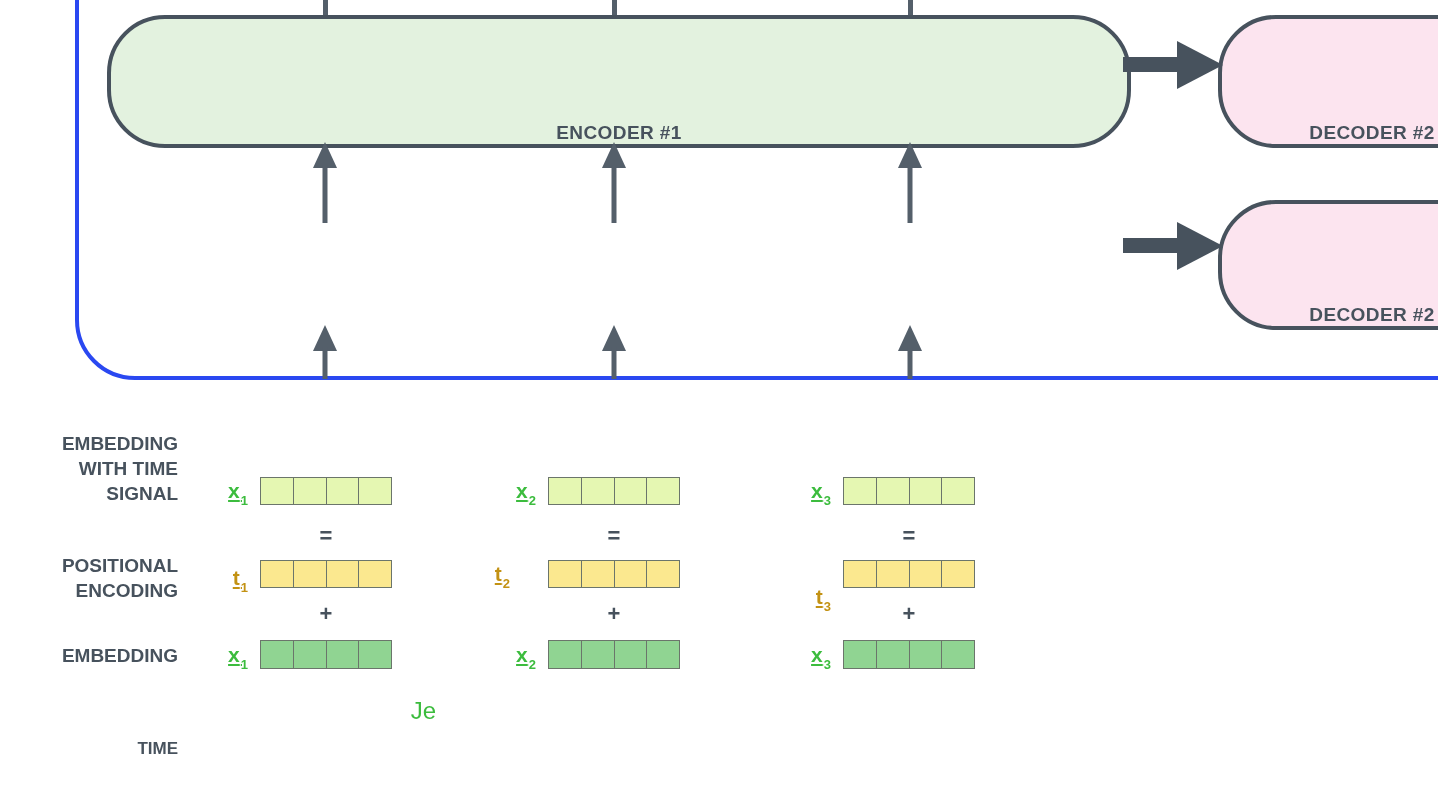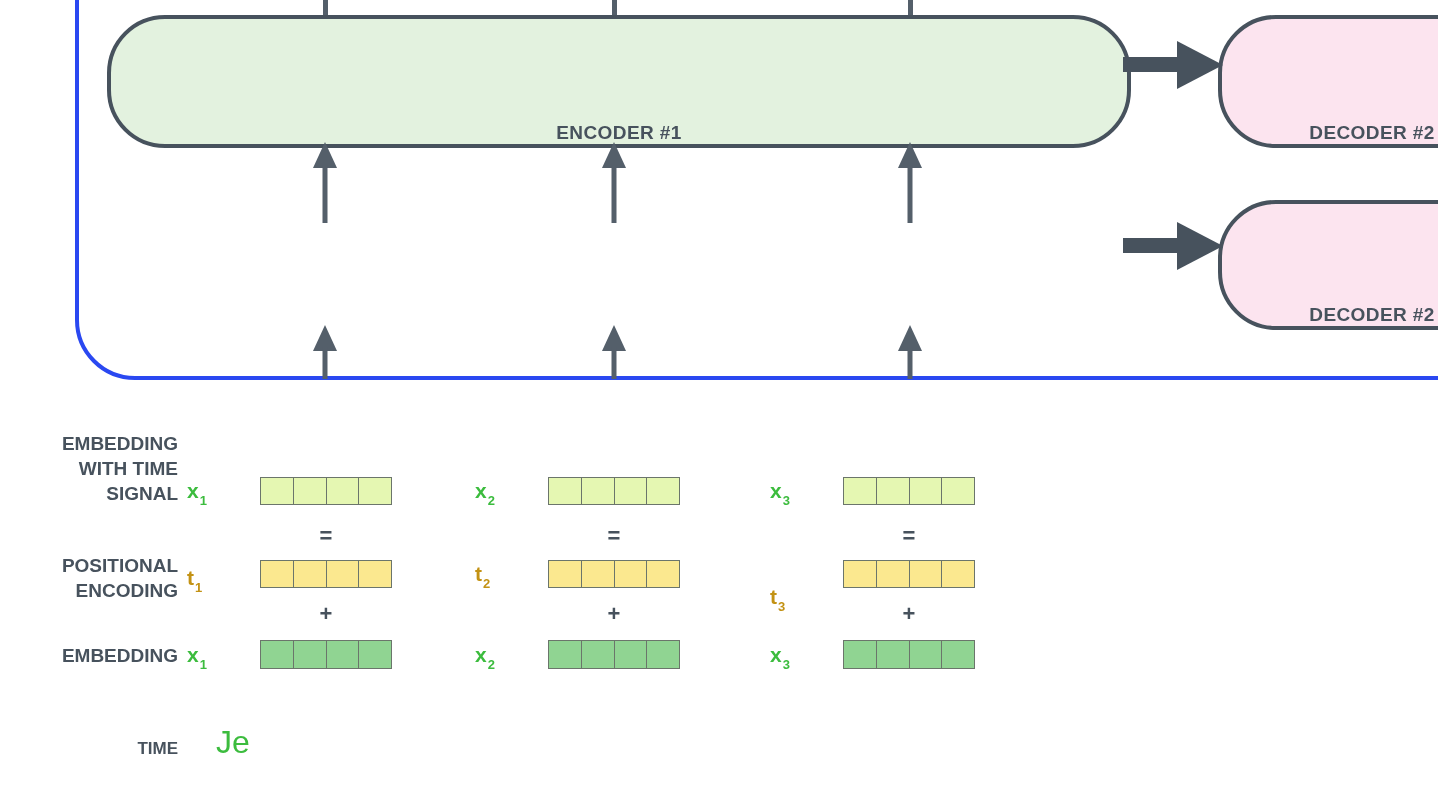--- a/index.html
+++ b/index.html
@@ -59,8 +59,8 @@
   .vec-green .cell{background:#90d492;}
   
   .vec-label{
-    position:absolute;width:60px;text-align:left;
-    font-size:21px;font-weight:700;
+    position:absolute;width:60px;text-align:right;
+    font-size:21px;font-weight:700;text-decoration:underline;
   }
   .vec-label sub{font-size:13px;font-weight:700;position:relative;top:2px;left:1px;}
   .lbl-green{color:#3cbc3e;}

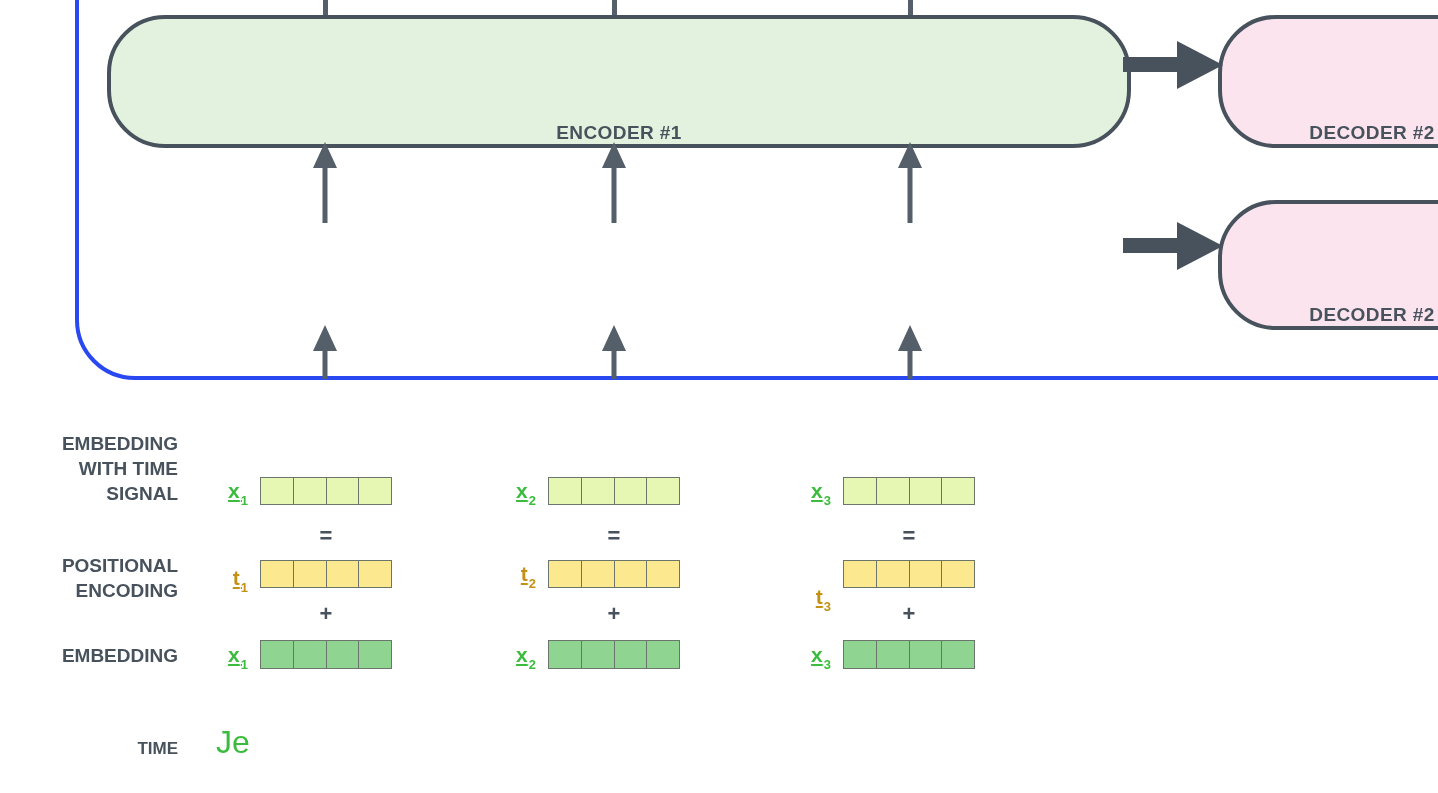--- a/index.html
+++ b/index.html
@@ -190,7 +190,7 @@
       <div class="cell"></div>
   </div>
   <div class="operator" style="left:584px;top:523px;">=</div>
-  <div class="vec-label lbl-gold" style="left:475px;top:560px;line-height:28px;">
+  <div class="vec-label lbl-gold" style="left:449px;top:560px;line-height:28px;">
     <span>t</span><sub>2</sub>
   </div>
   <div class="vector vec-yellow" style="left:548px;top:560px;height:28px;">

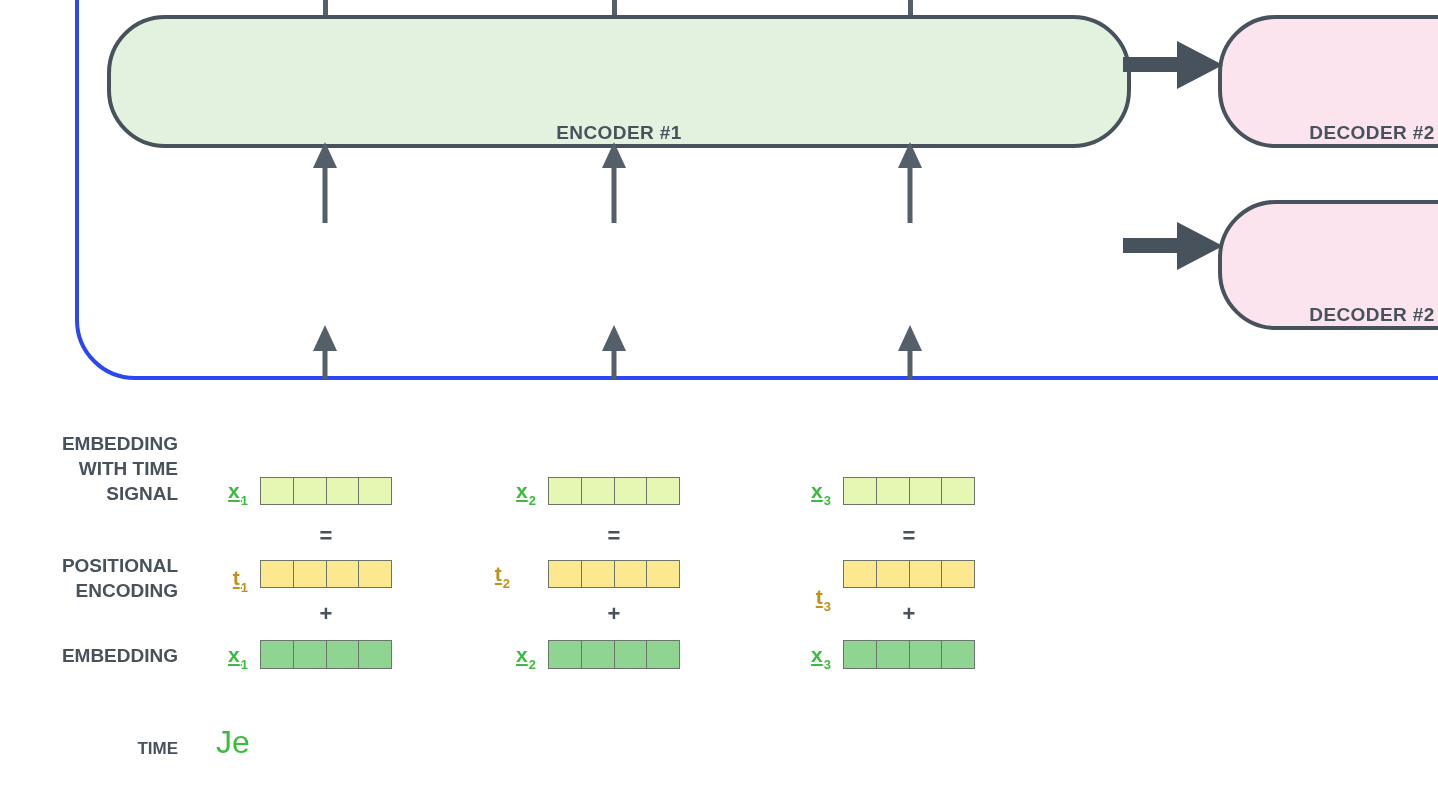--- a/index.html
+++ b/index.html
@@ -72,8 +72,8 @@
   }
   
   .word{
-    position:absolute;width:220px;text-align:left;top:724px;
-    font-size:32px;font-weight:400;color:#3cbc3e;
+    position:absolute;width:220px;text-align:right;top:697px;
+    font-size:24px;font-weight:400;color:#3cbc3e;
   }
 </style>
 </head>

